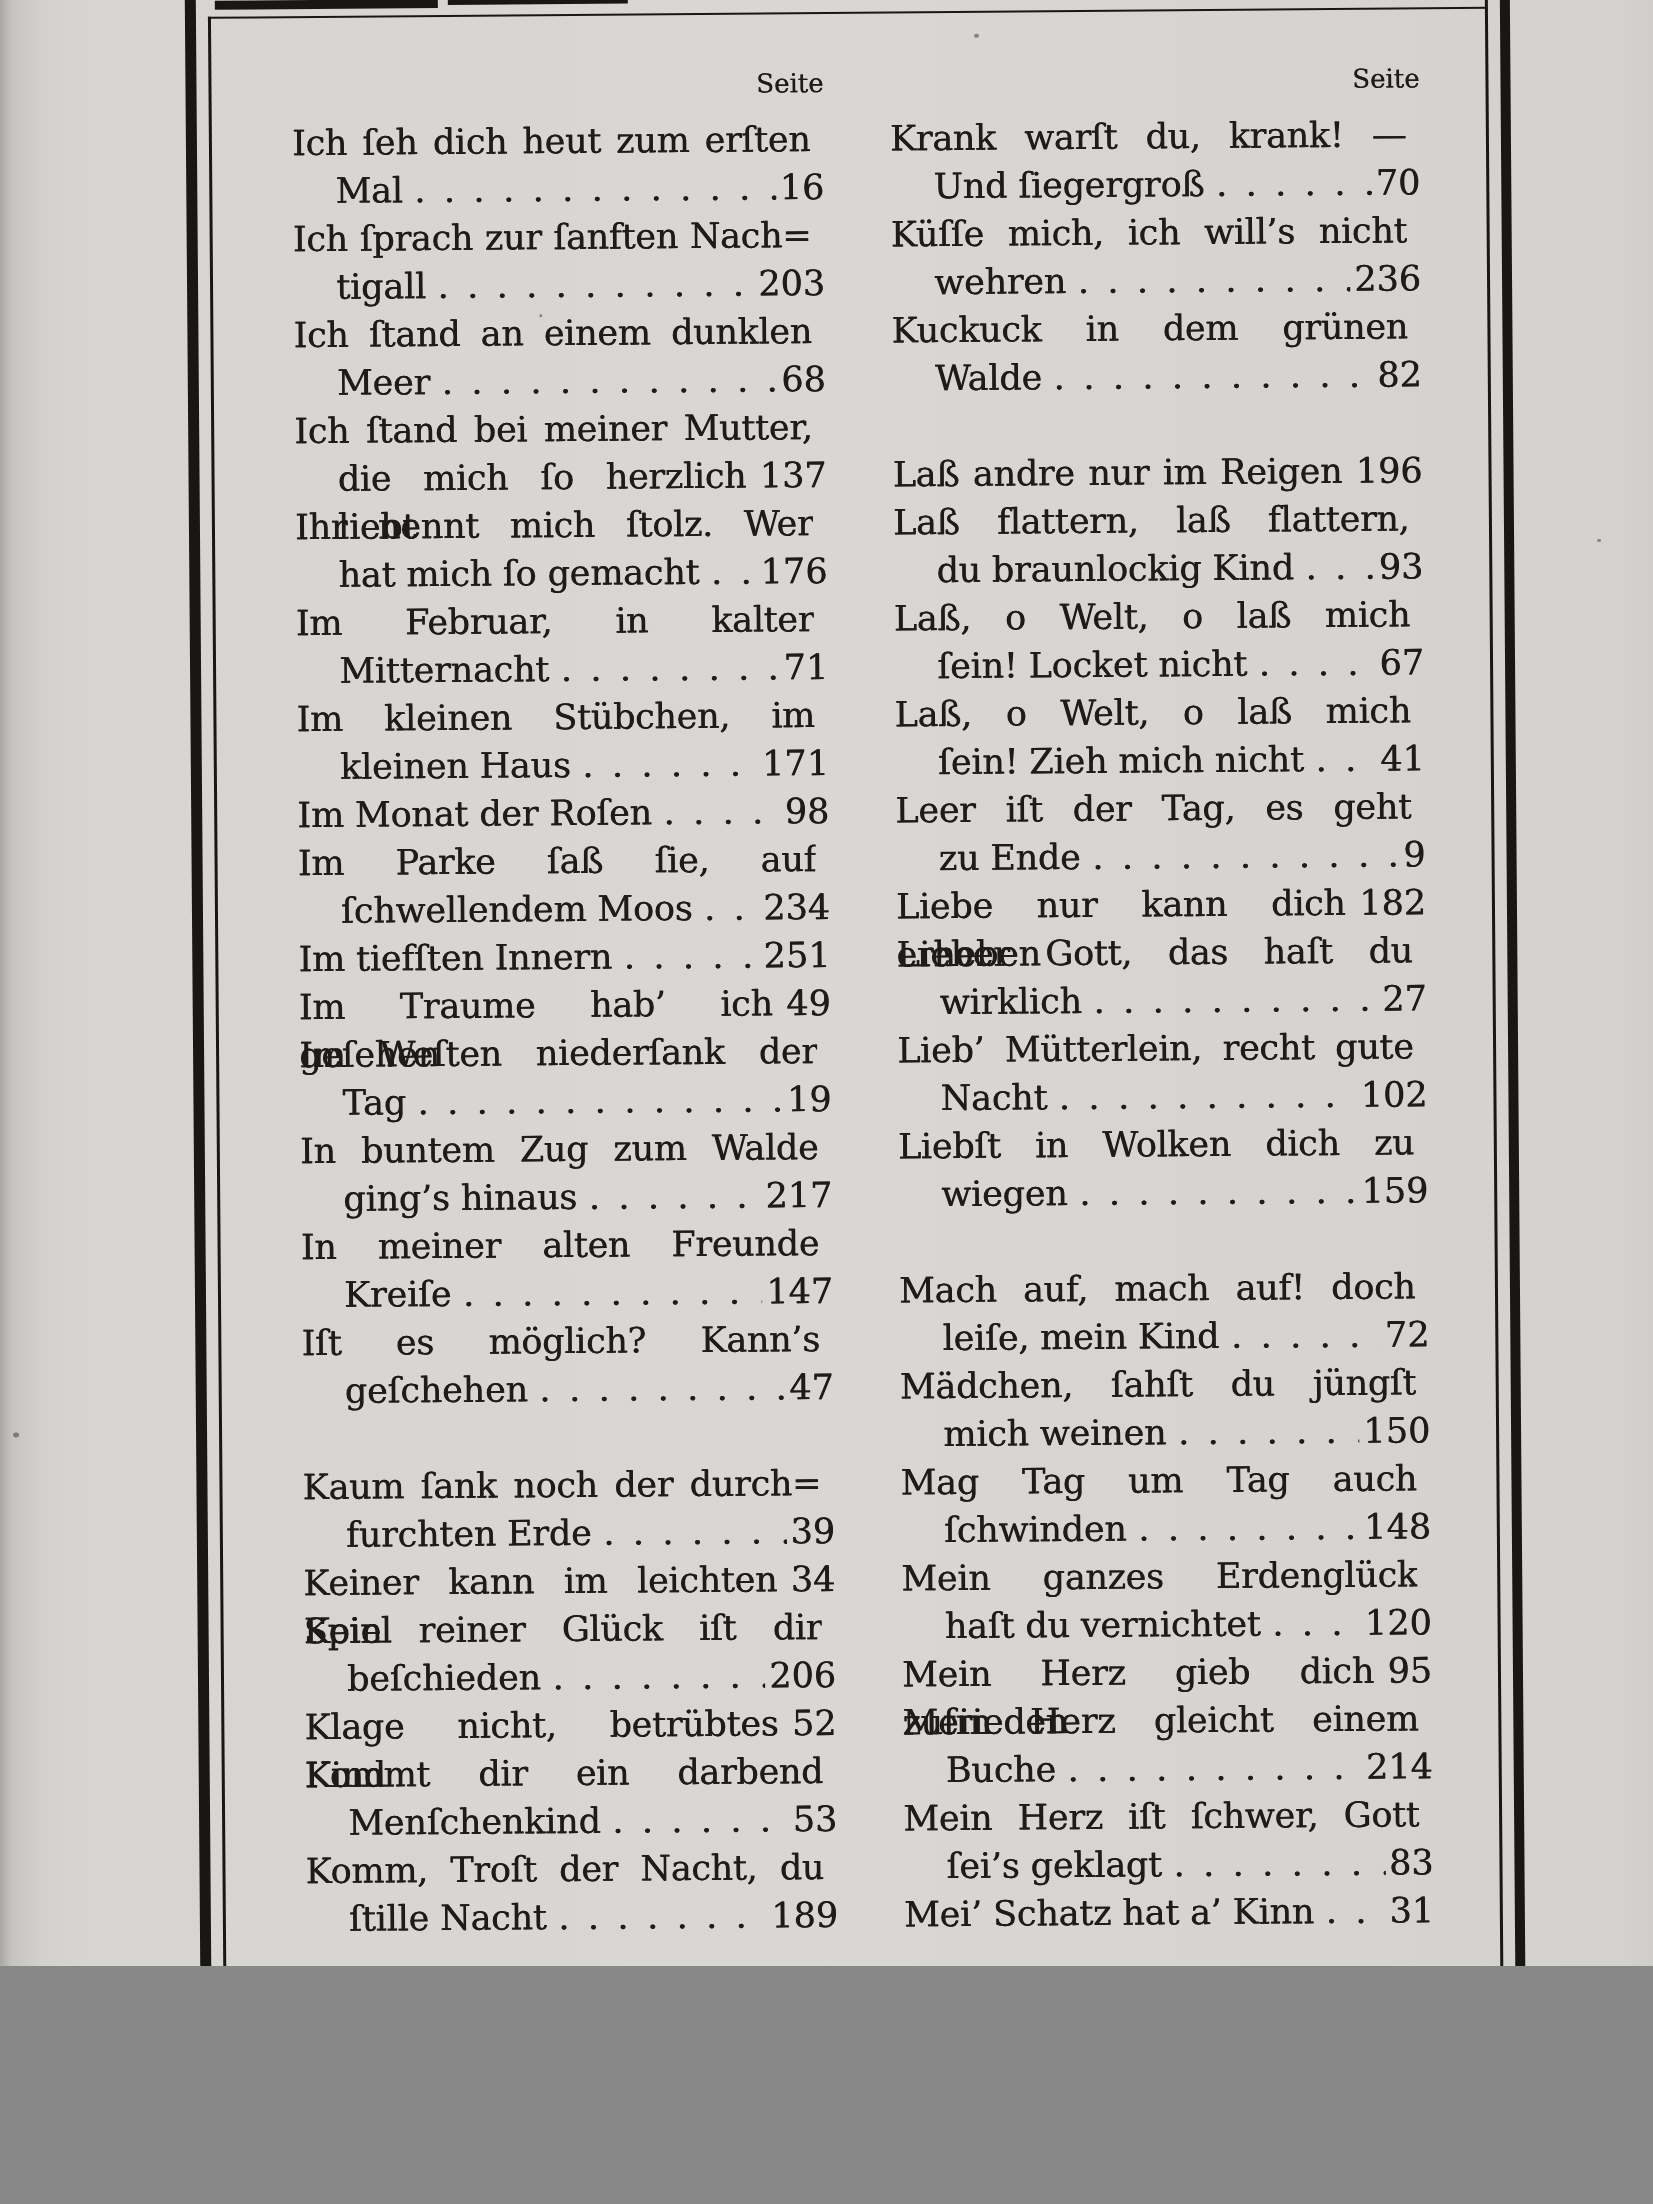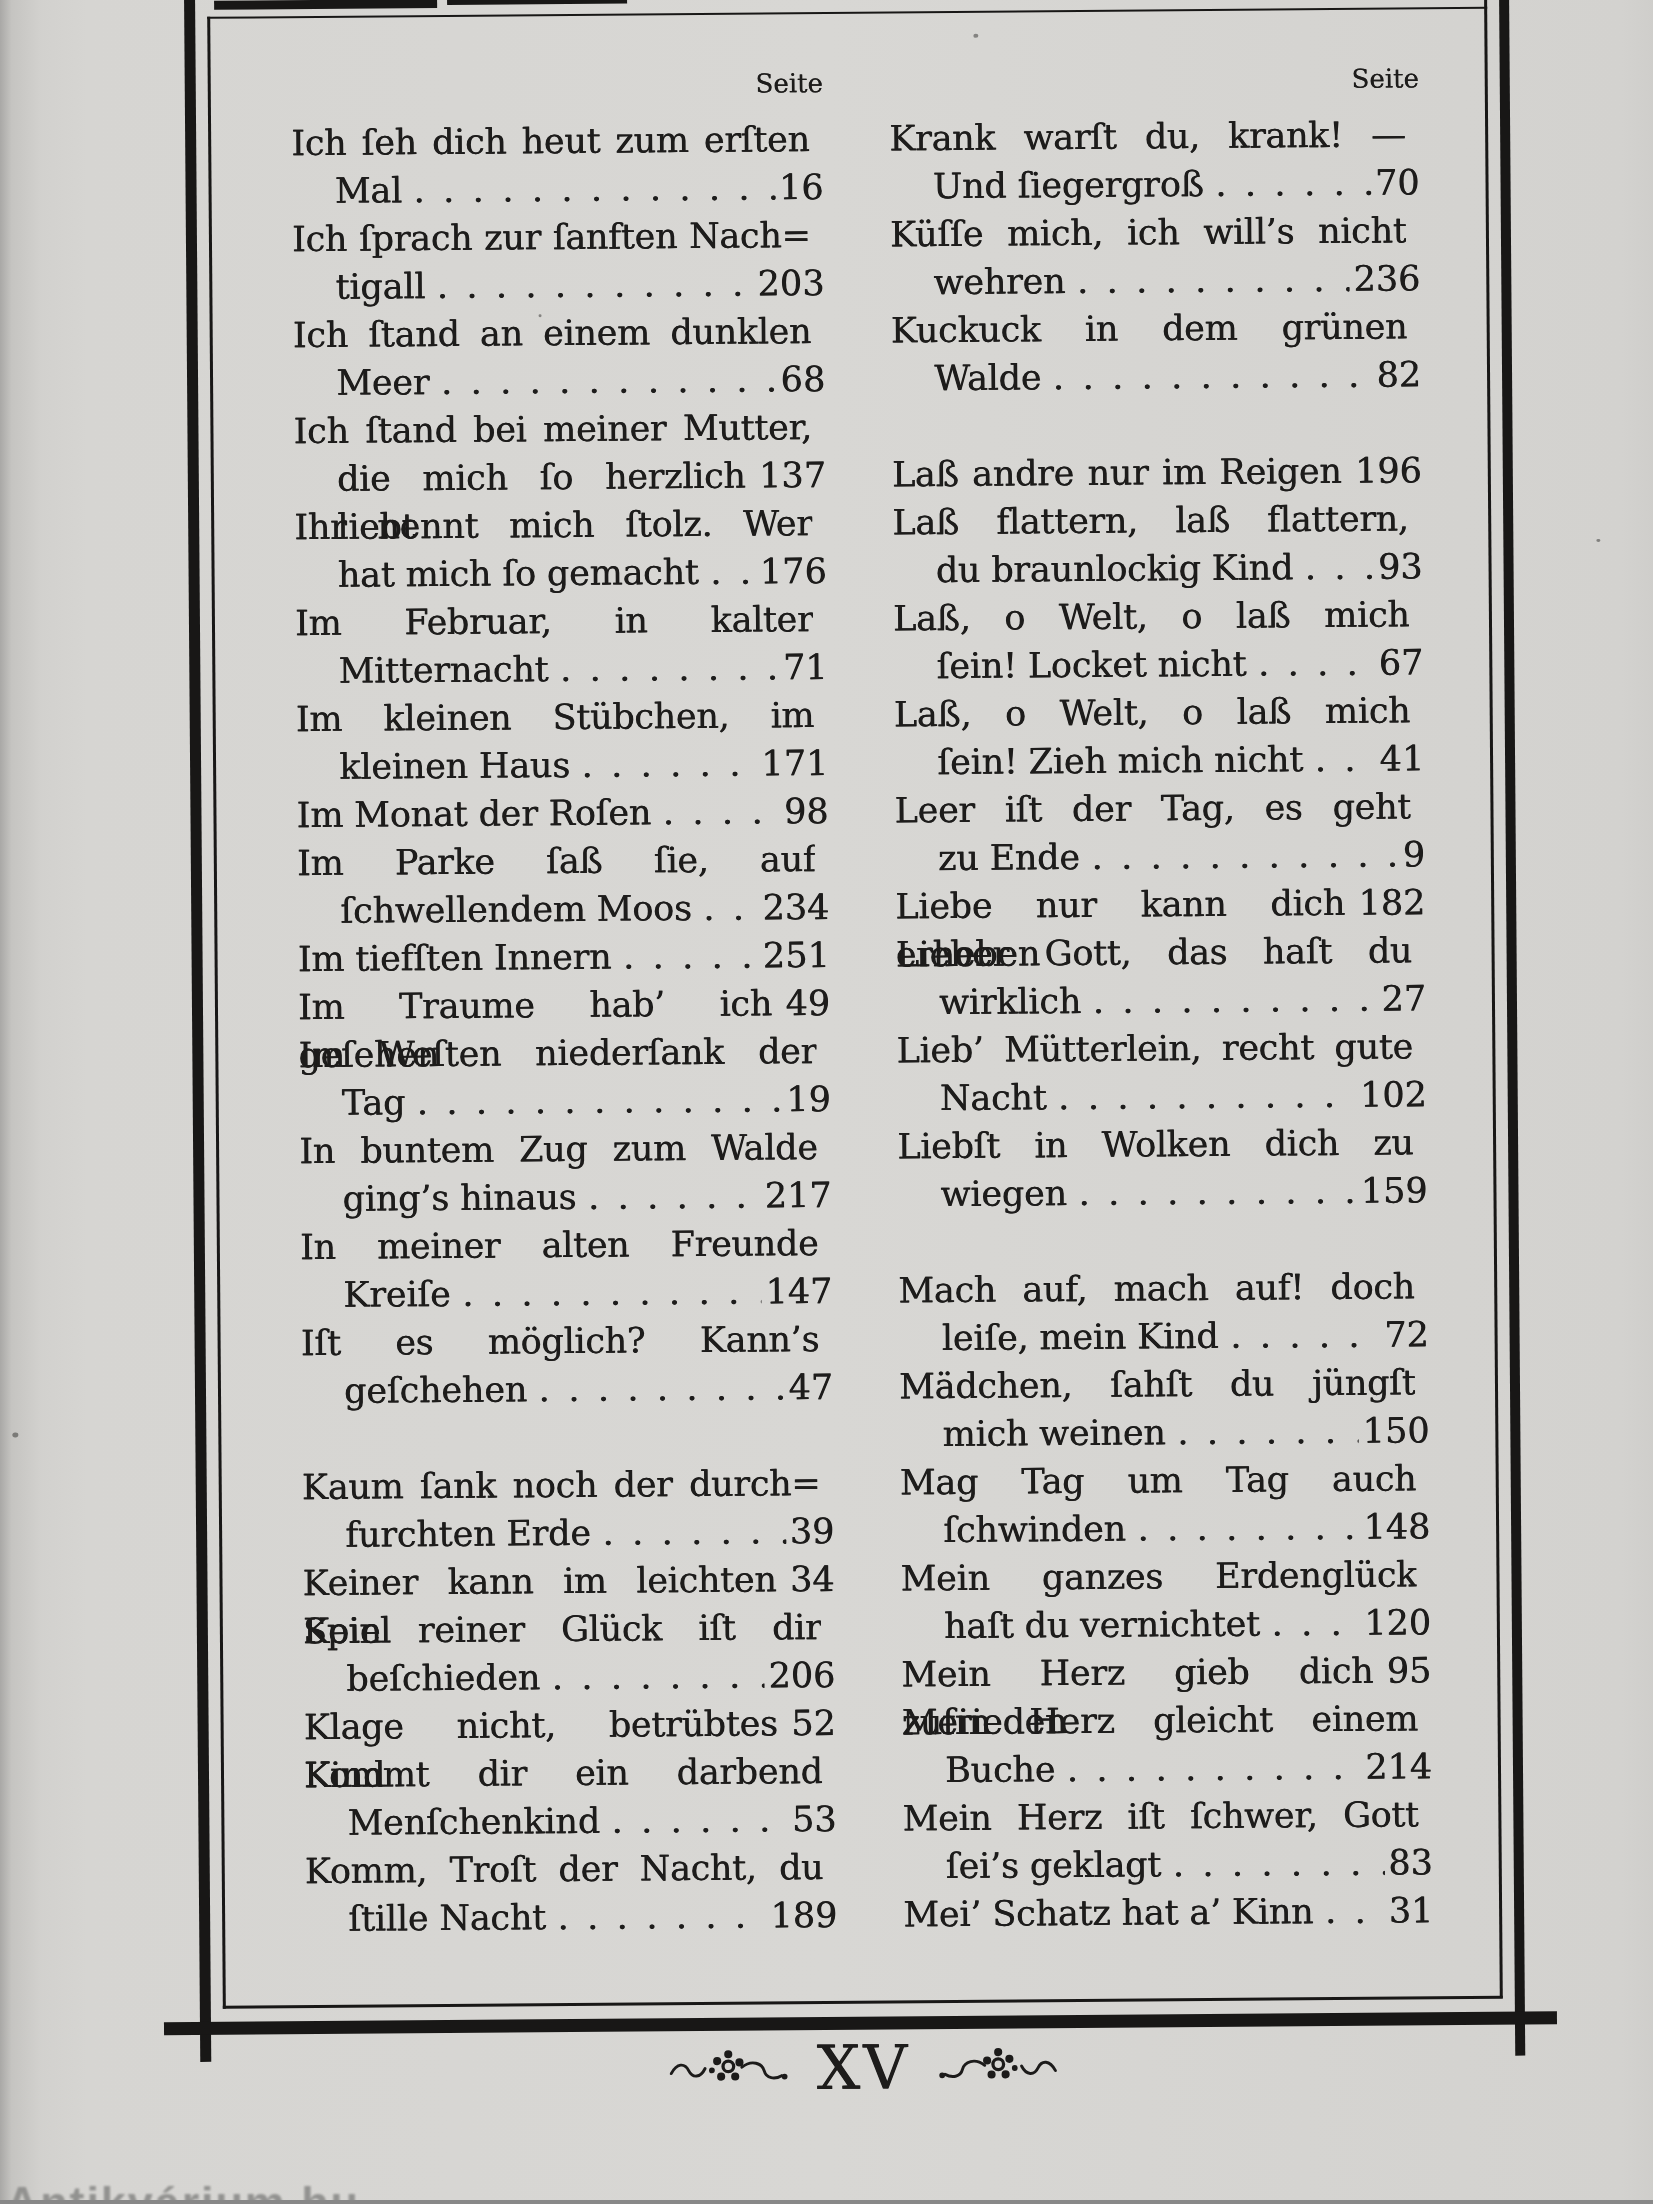--- a/index.html
+++ b/index.html
@@ -5,7 +5,7 @@
   html,body{margin:0;padding:0;background:#888;}
   .stage{
     position:relative;
-    width:1654px;height:2200px;
+    width:1654px;height:1966px;
     overflow:hidden;
     font-family:"DejaVu Serif","Liberation Serif",serif;
     color:#1d1c1b;

